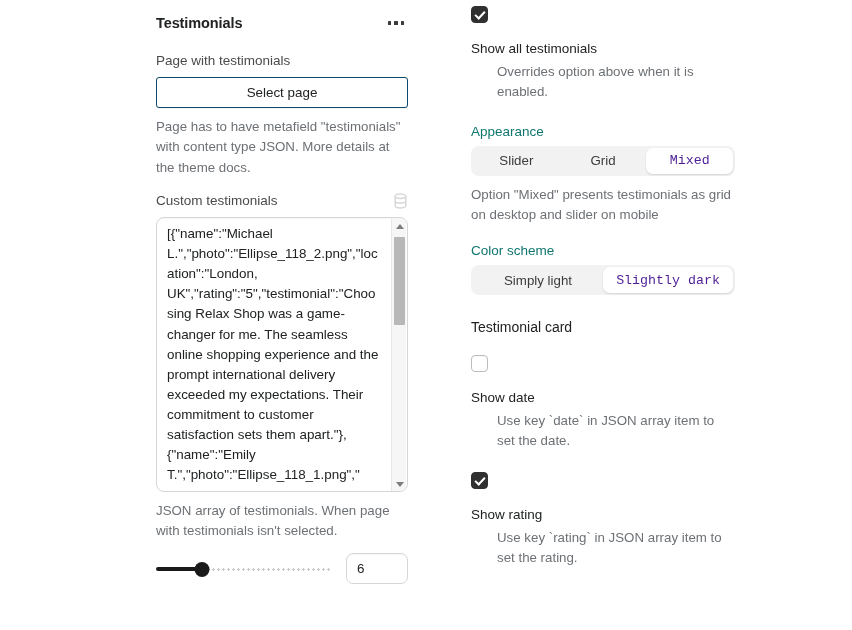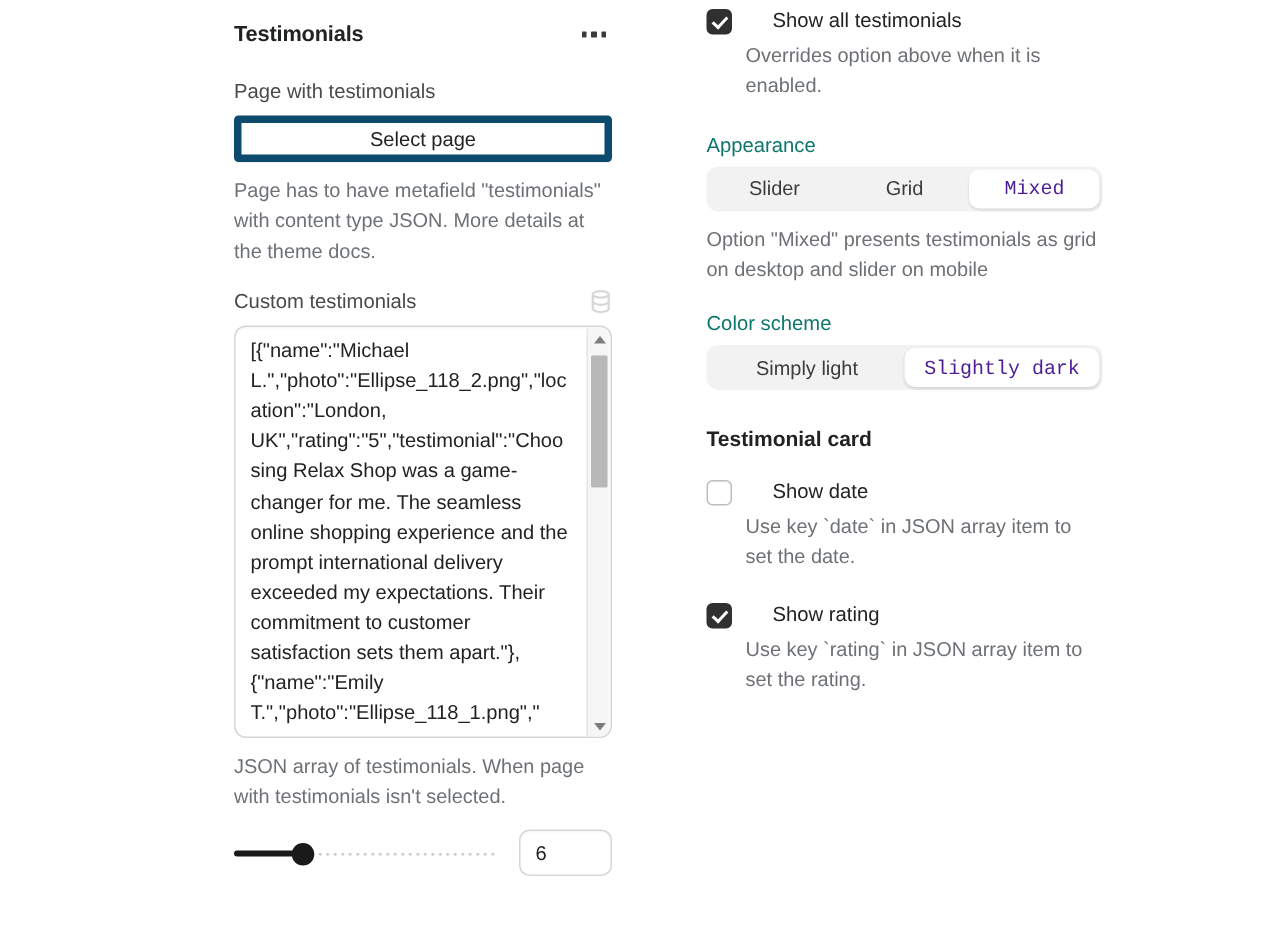--- a/index.html
+++ b/index.html
@@ -217,7 +217,8 @@
   .cb-row {
     display: flex;
     align-items: flex-start;
-    gap: 27px;
+    gap: 17px;
+    flex-direction: column;
   }
   .cb {
     flex: 0 0 auto;

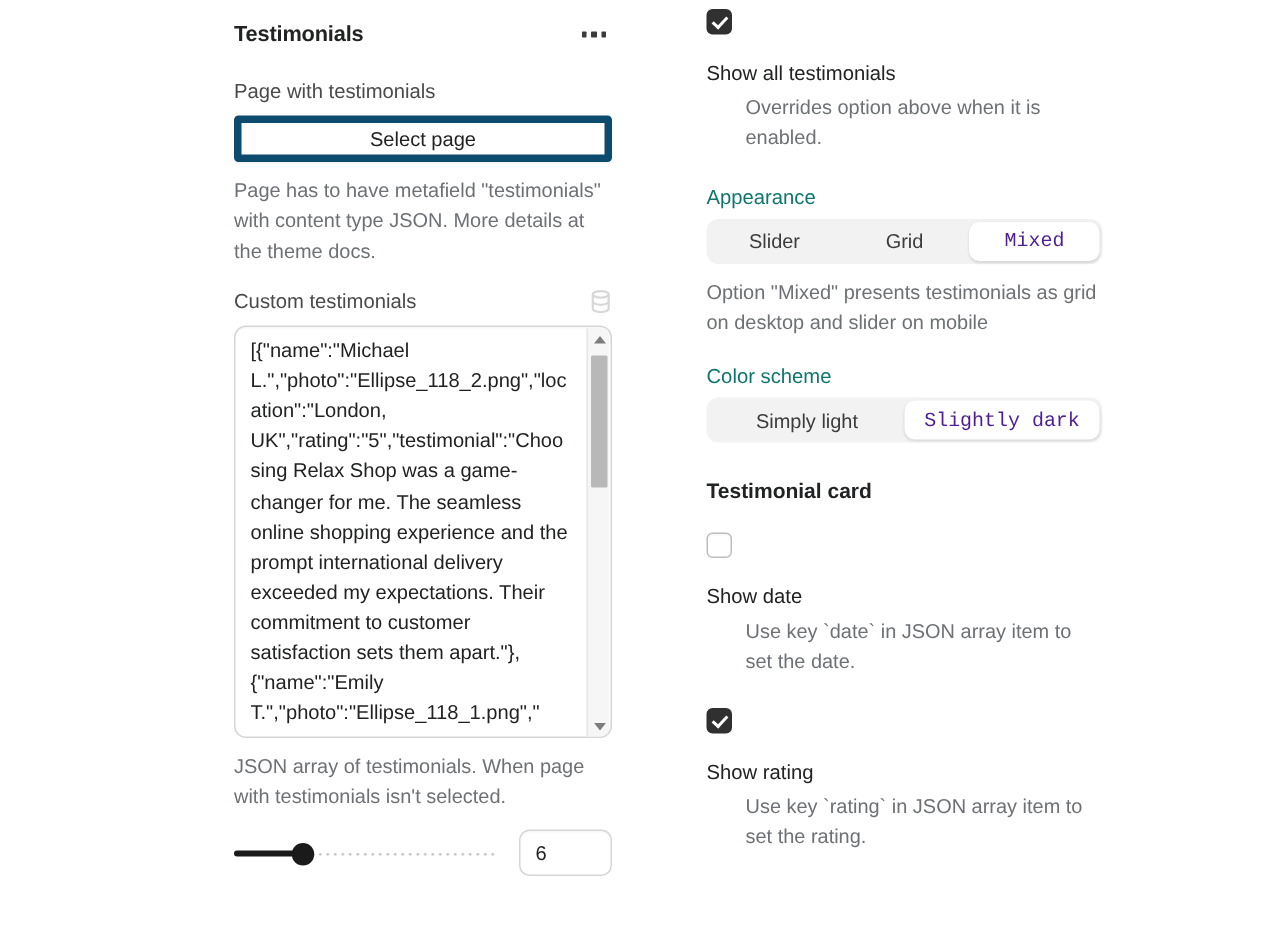--- a/index.html
+++ b/index.html
@@ -78,7 +78,7 @@
     width: 100%;
     height: 31px;
     background: #ffffff;
-    border: 5px solid #0c4a6e;
+    border: 1px solid #0c4a6e;
     border-radius: 3px;
     box-shadow: 0 1px 0 rgba(0,0,0,0.045);
     font-family: "Liberation Sans", sans-serif;

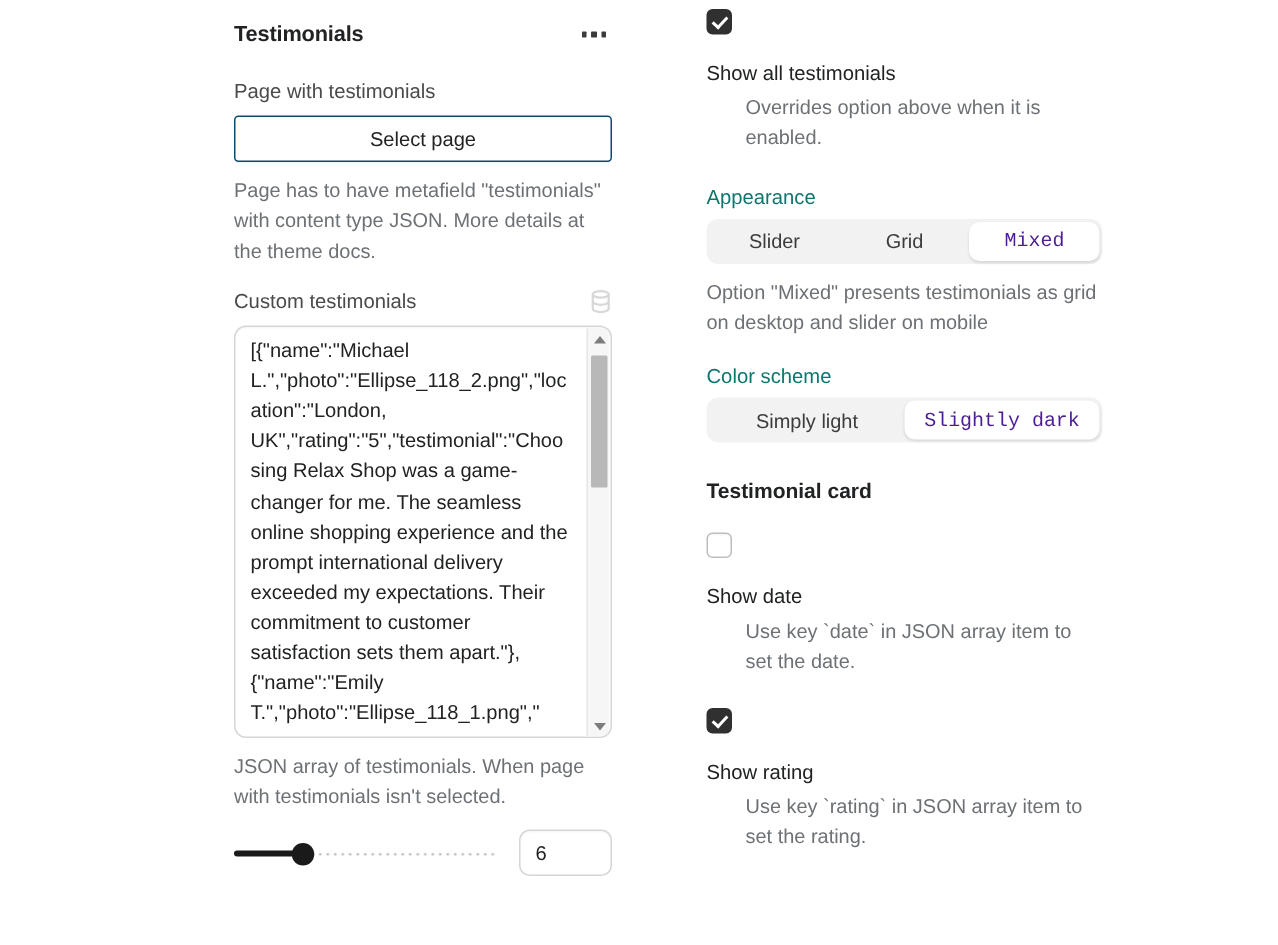--- a/index.html
+++ b/index.html
@@ -290,7 +290,7 @@
 
   .section-head {
     font-size: 14px;
-    font-weight: 700;
+    font-weight: 400;
     color: #202223;
     margin-top: 24px;
     margin-bottom: 2px;

